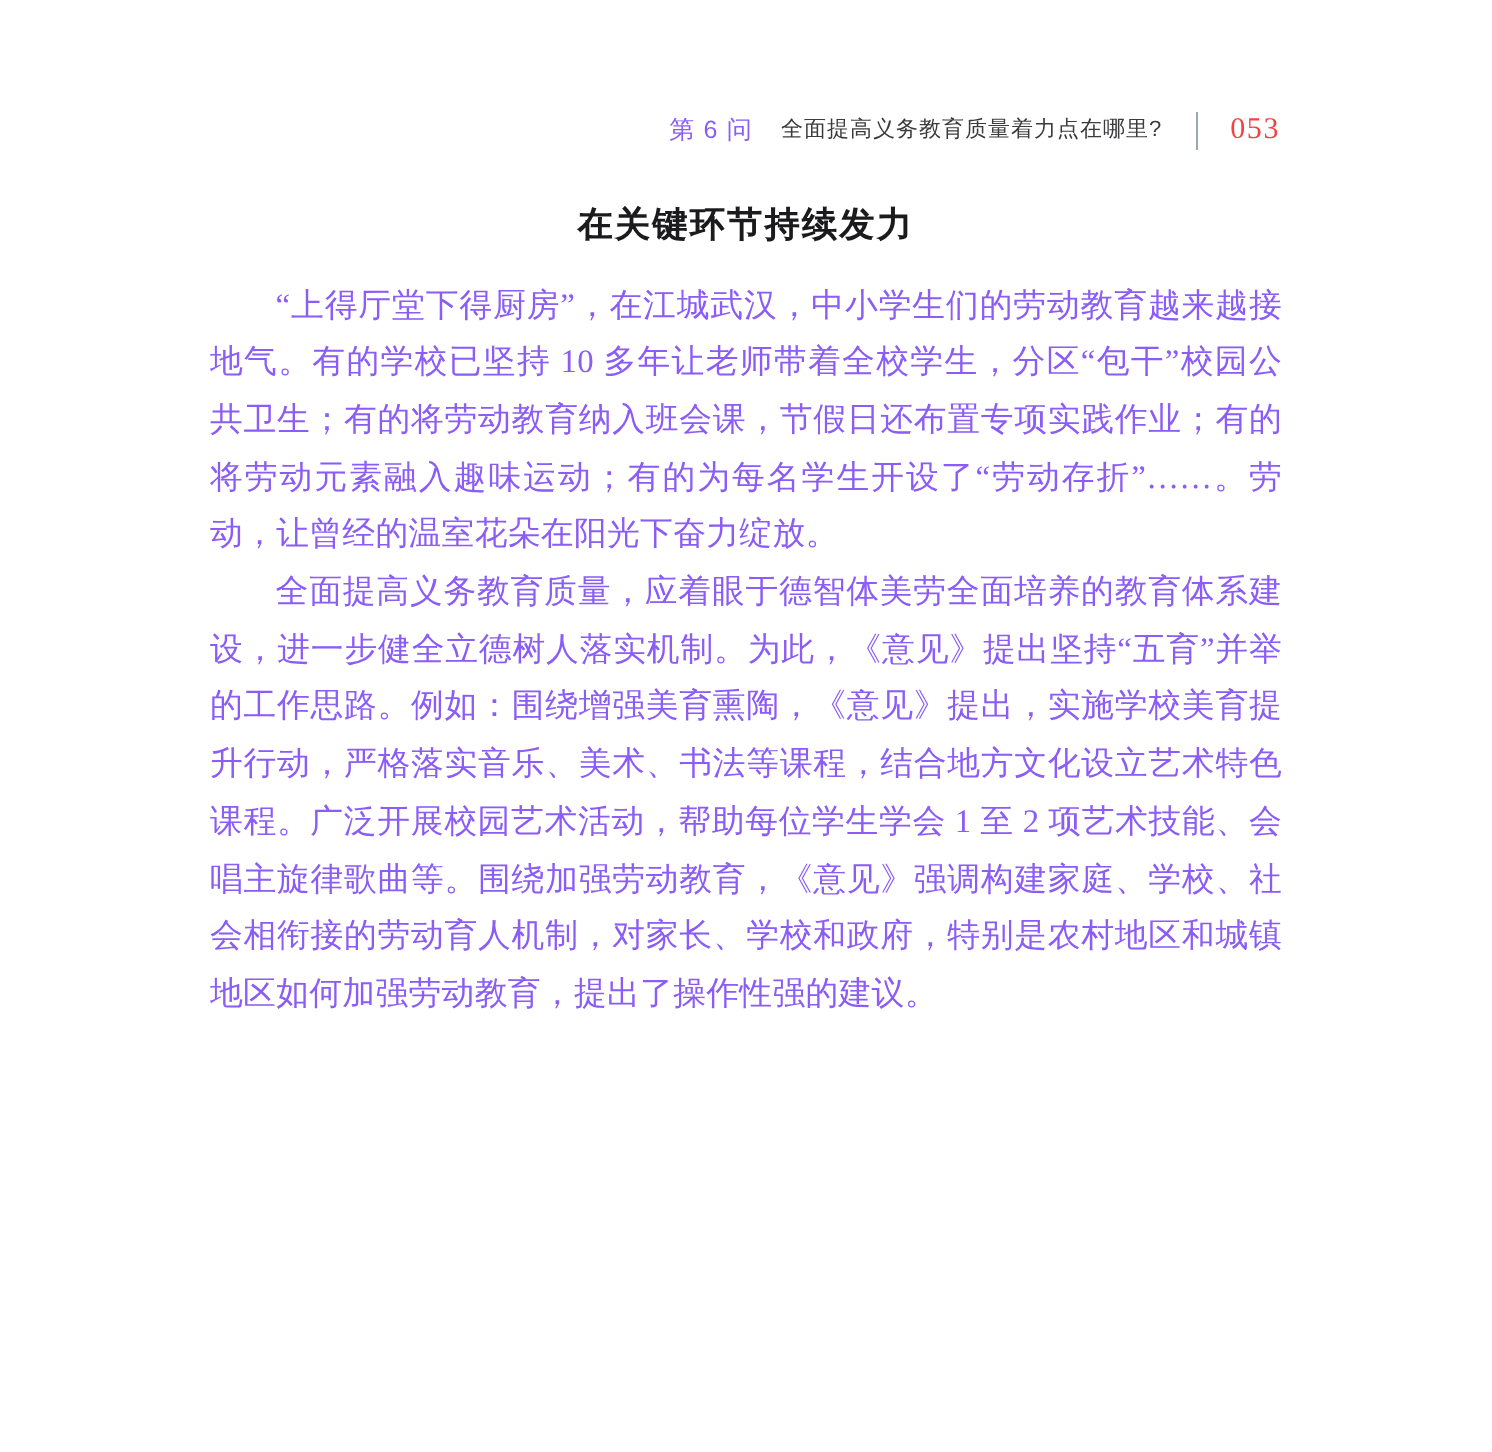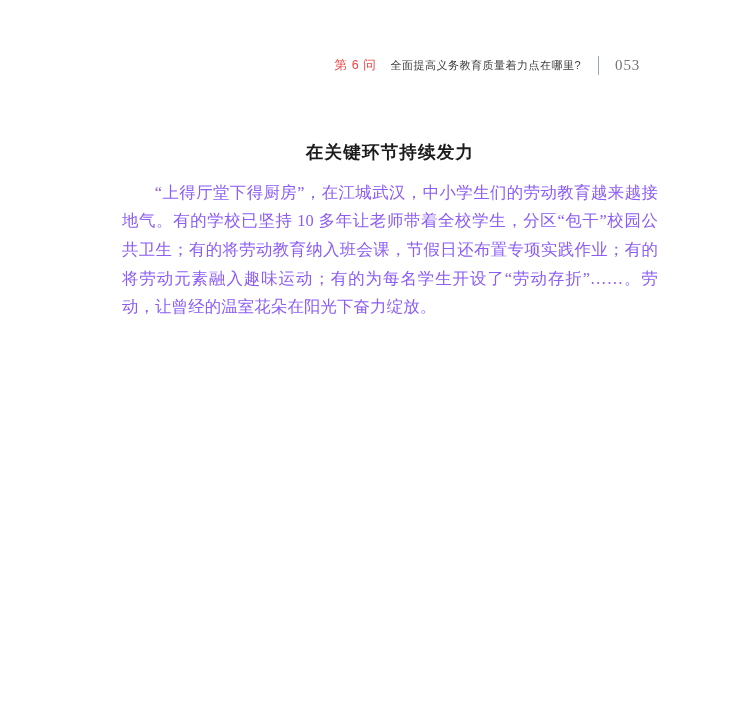--- a/index.html
+++ b/index.html
@@ -39,7 +39,7 @@
     font-family: "Liberation Sans", "DejaVu Sans", sans-serif;
     font-size: 12.5px;
     letter-spacing: 0.6px;
-    color: #ef4444;
+    color: #8b5cf6;
     white-space: nowrap;
     line-height: 1;
   }

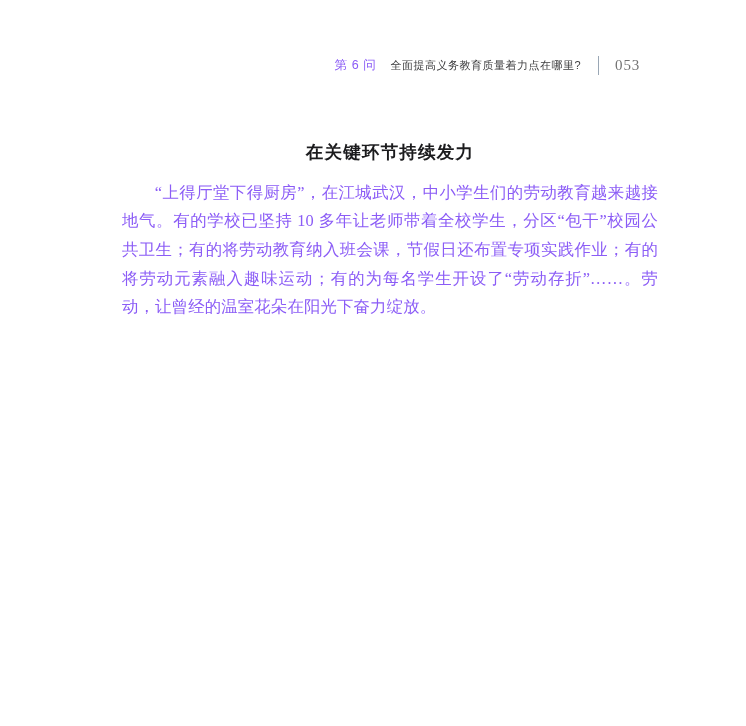--- a/index.html
+++ b/index.html
@@ -64,7 +64,7 @@
     font-family: "Liberation Serif", "DejaVu Serif", serif;
     font-size: 15px;
     letter-spacing: 0.8px;
-    color: #737373;
+    color: #ef4444;
     white-space: nowrap;
     line-height: 1;
   }

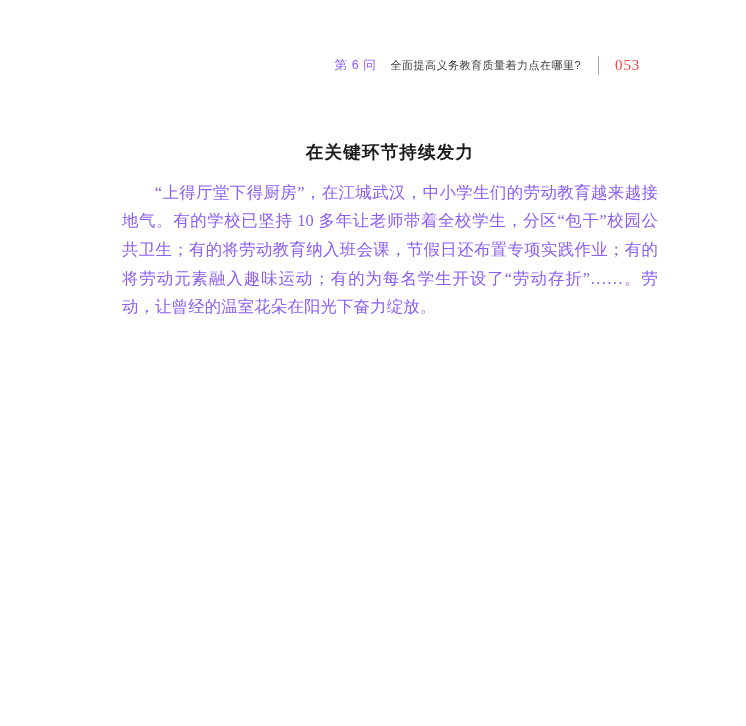--- a/index.html
+++ b/index.html
@@ -72,10 +72,9 @@
   
   .content {
     position: absolute;
-    left: 122px;
+    left: 105px;
     top: 100px;
     width: 536px;
-    margin-top: 40px;
   }
 
   .section-title {

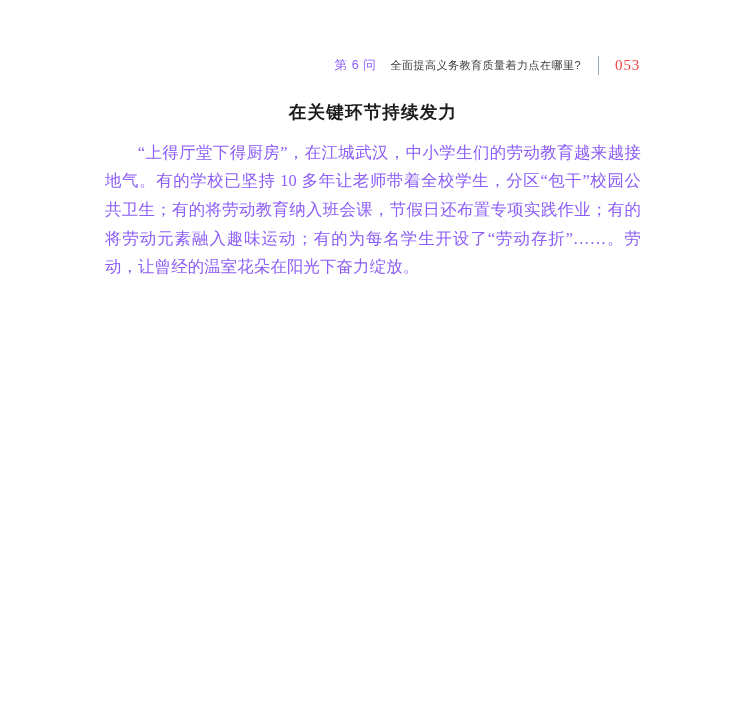--- a/index.html
+++ b/index.html
@@ -119,6 +119,7 @@
     <p class="para">“上得厅堂下得厨房”，在江城武汉，中小学生们的劳动教育越来越接地气。有的学校已坚持 10 多年让老师带着全校学生，分区“包干”校园公共卫生；有的将劳动教育纳入班会课，节假日还布置专项实践作业；有的将劳动元素融入趣味运动；有的为每名学生开设了“劳动存折”……。劳动，让曾经的温室花朵在阳光下奋力绽放。</p>
 
 
+    <p class="para">全面提高义务教育质量，应着眼于德智体美劳全面培养的教育体系建设，进一步健全立德树人落实机制。为此，《意见》提出坚持“五育”并举的工作思路。例如：围绕增强美育熏陶，《意见》提出，实施学校美育提升行动，严格落实音乐、美术、书法等课程，结合地方文化设立艺术特色课程。广泛开展校园艺术活动，帮助每位学生学会 1 至 2 项艺术技能、会唱主旋律歌曲等。围绕加强劳动教育，《意见》强调构建家庭、学校、社会相衔接的劳动育人机制，对家长、学校和政府，特别是农村地区和城镇地区如何加强劳动教育，提出了操作性强的建议。</p>
 
   </div>
 

